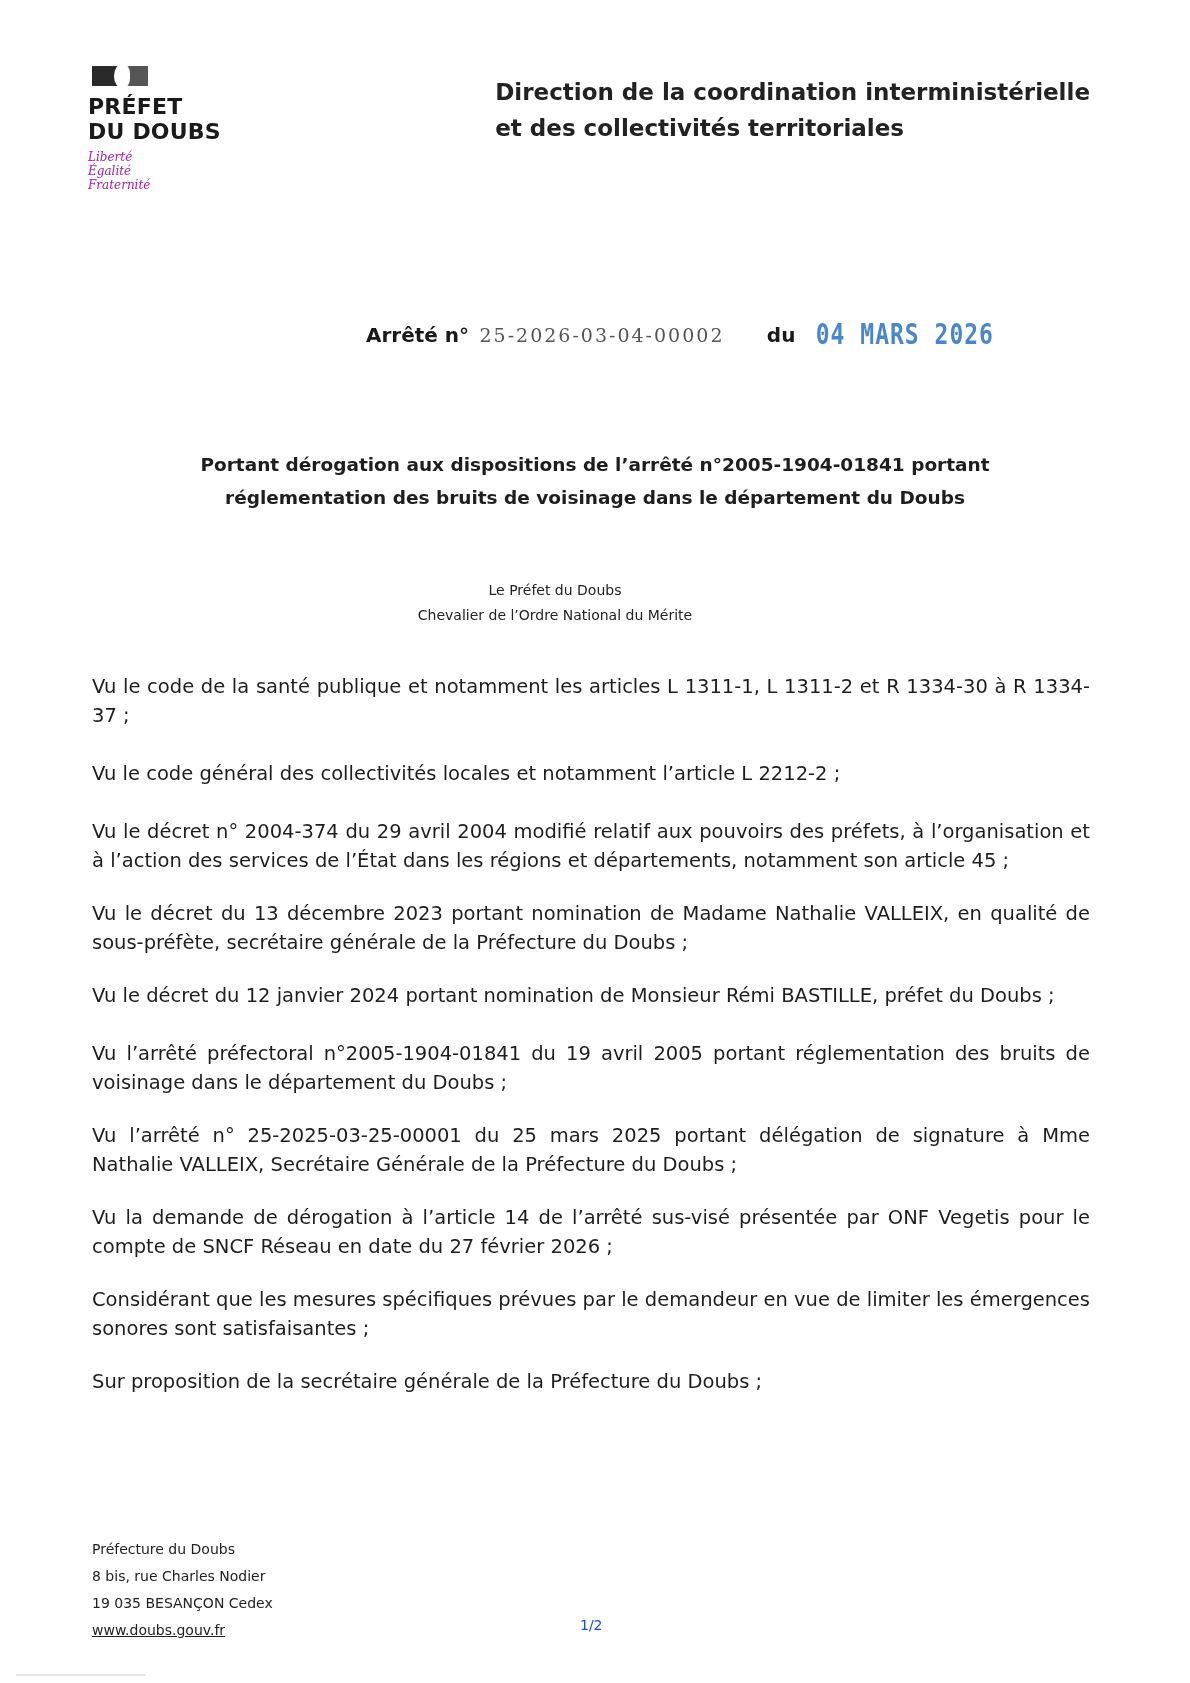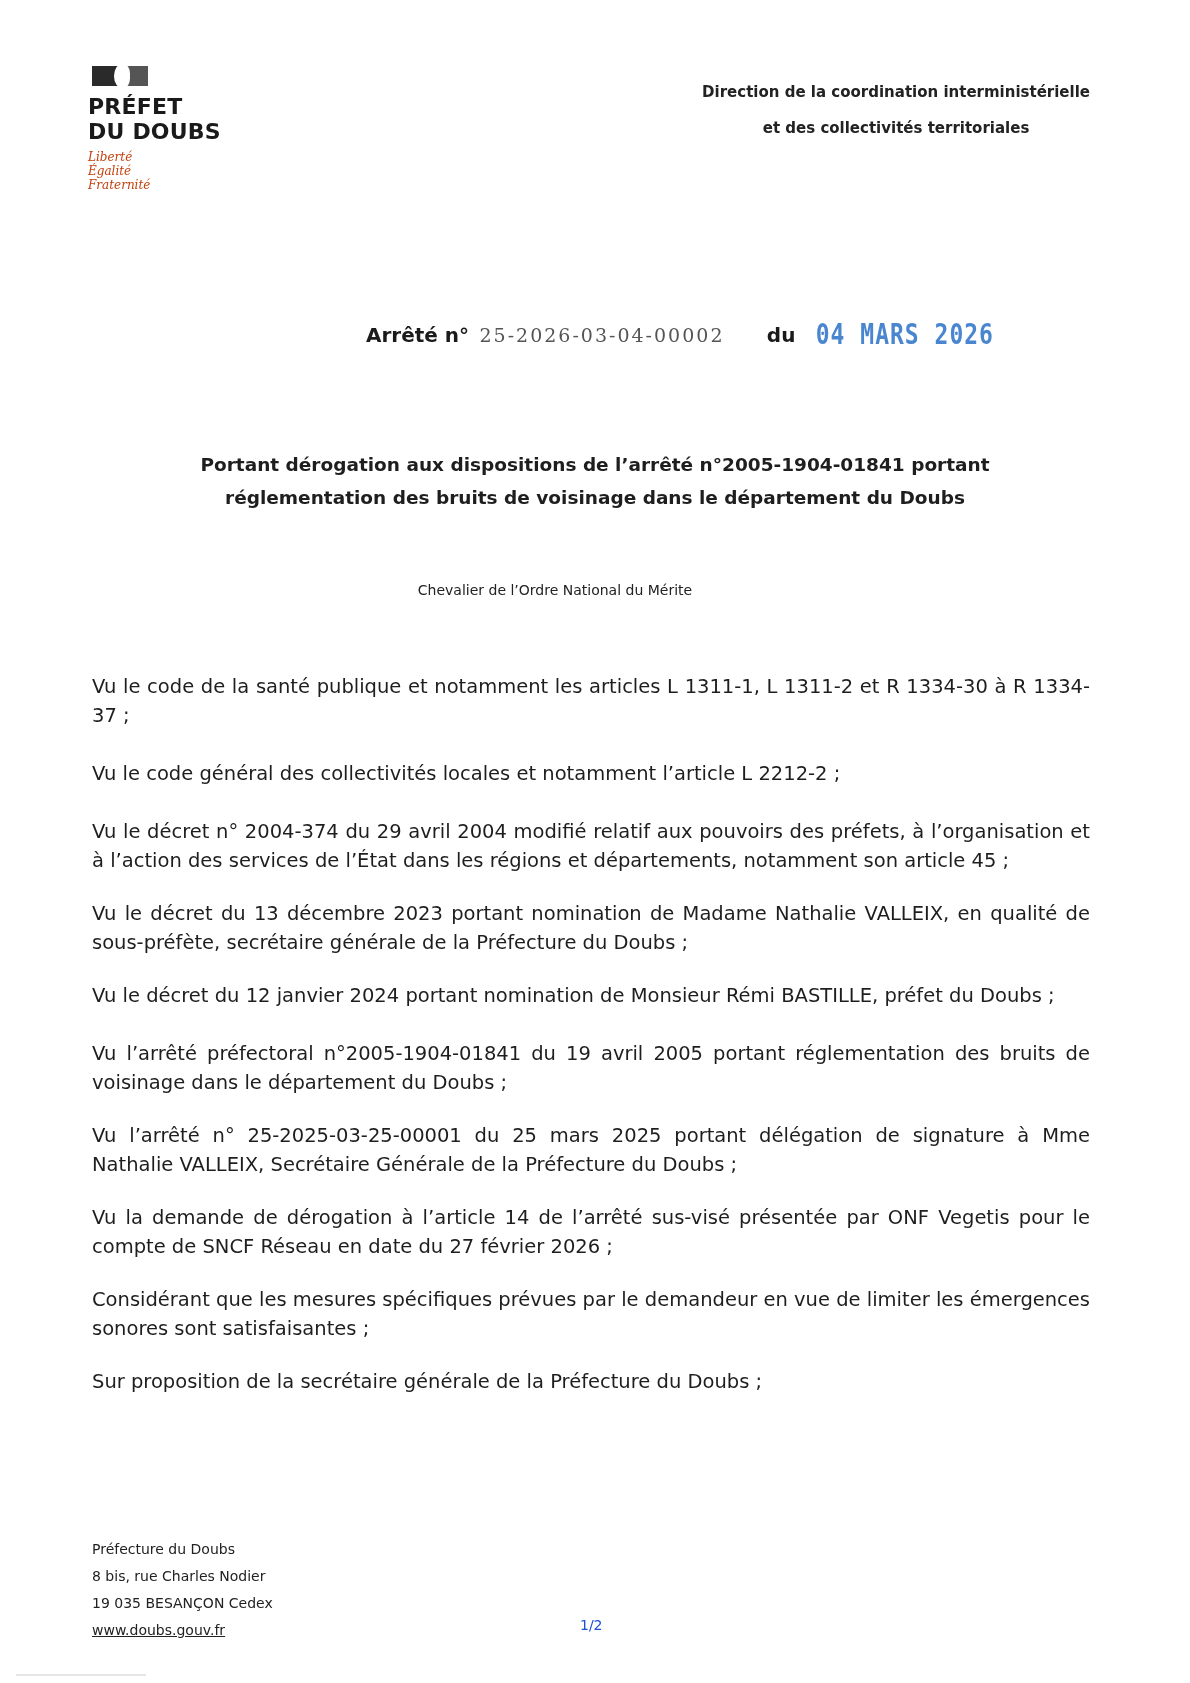--- a/index.html
+++ b/index.html
@@ -19,8 +19,8 @@
     .motto { font-family: "DejaVu Serif", serif; font-style: italic; font-size: 12px; line-height: 14px; color: #c2410c; margin-top: 6px; }
 
     .direction {
-      position: absolute; right: 100px; top: 74px; text-align: center;
-      font-family: "DejaVu Sans", sans-serif; font-weight: bold; font-size: 15px; line-height: 36px; color: #222; margin-left: 8px;
+      position: absolute; right: 100px; top: 74px; text-align: left;
+      font-family: "DejaVu Sans", sans-serif; font-weight: bold; font-size: 23px; line-height: 36px; color: #222; margin-left: 8px;
     }
 
     .arrete-line {

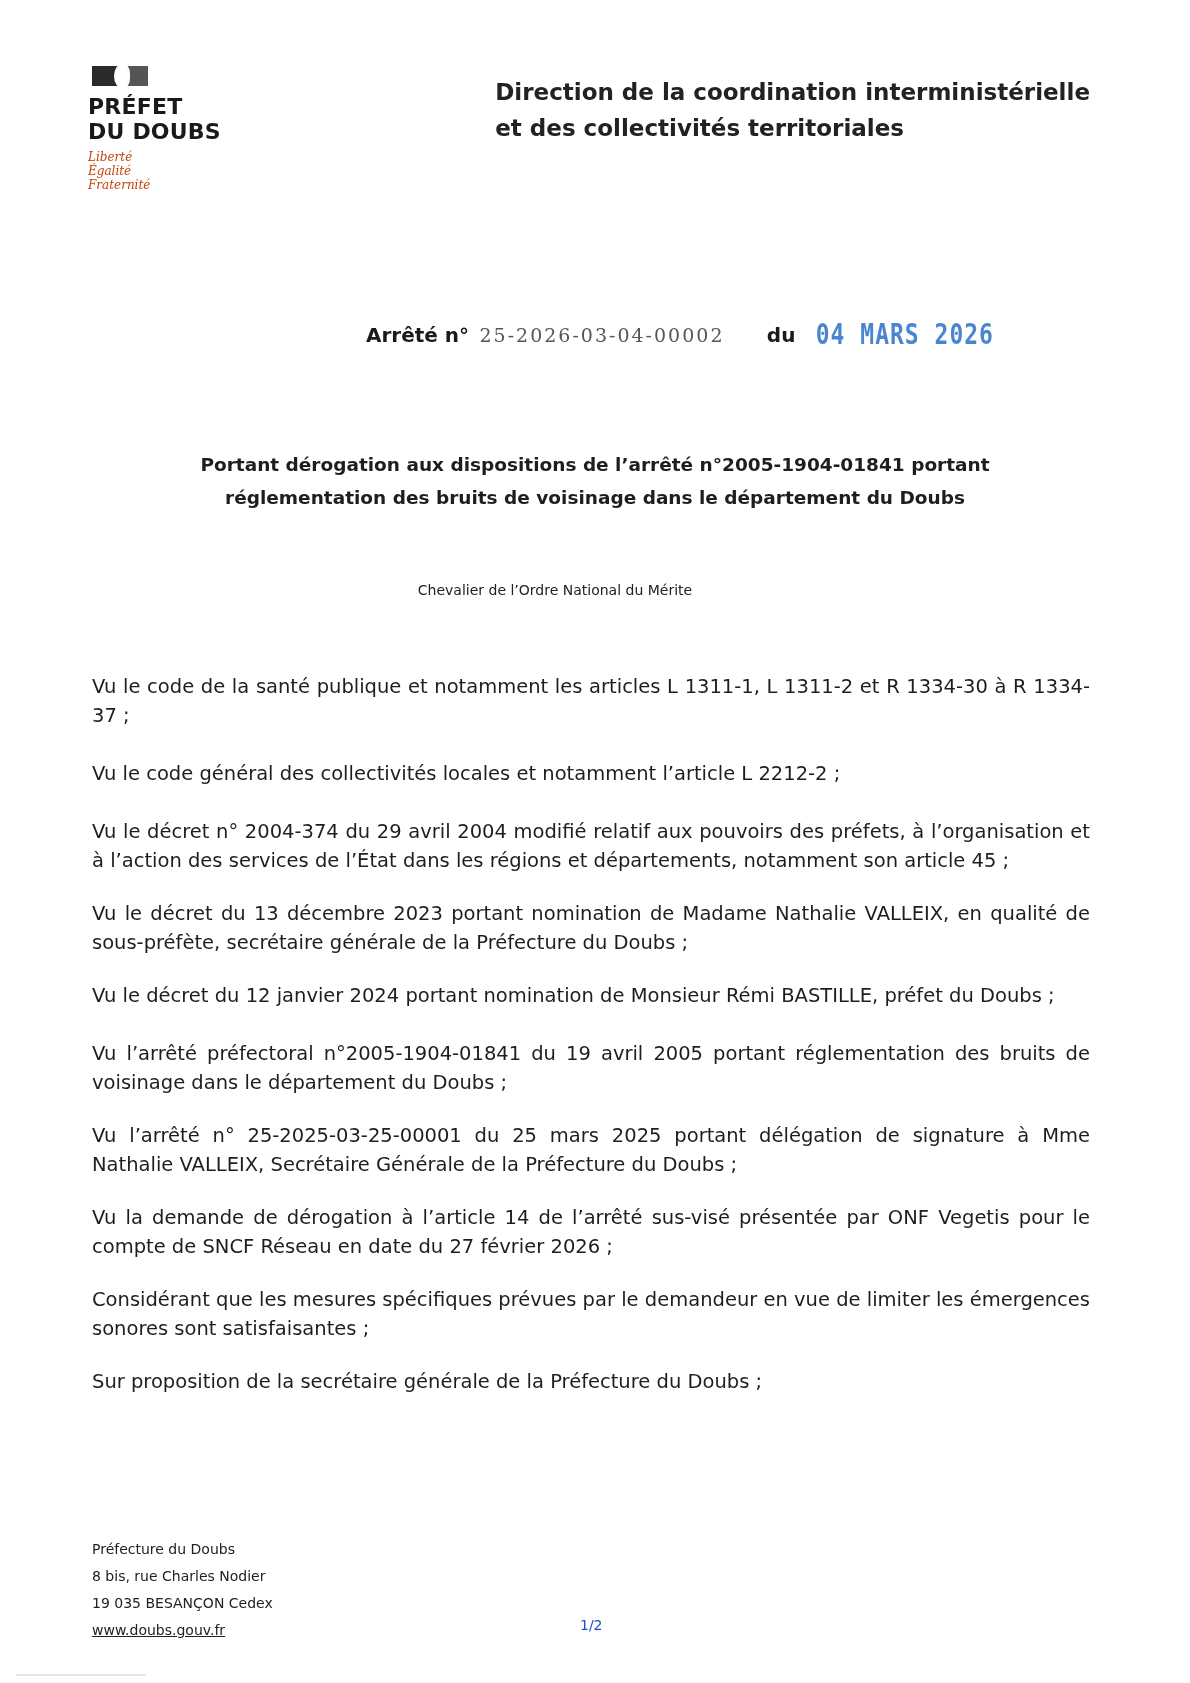--- a/index.html
+++ b/index.html
@@ -16,7 +16,7 @@
       font-family: "DejaVu Sans", sans-serif; font-weight: bold; font-size: 22px;
       line-height: 25px; color: #1a1a1a; margin-top: 6px; letter-spacing: 0.2px;
     }
-    .motto { font-family: "DejaVu Serif", serif; font-style: italic; font-size: 12px; line-height: 14px; color: #c2410c; margin-top: 6px; }
+    .motto { font-family: "DejaVu Serif", serif; font-style: italic; font-size: 12px; line-height: 14px; color: #a21caf; margin-top: 6px; }
 
     .direction {
       position: absolute; right: 100px; top: 74px; text-align: left;

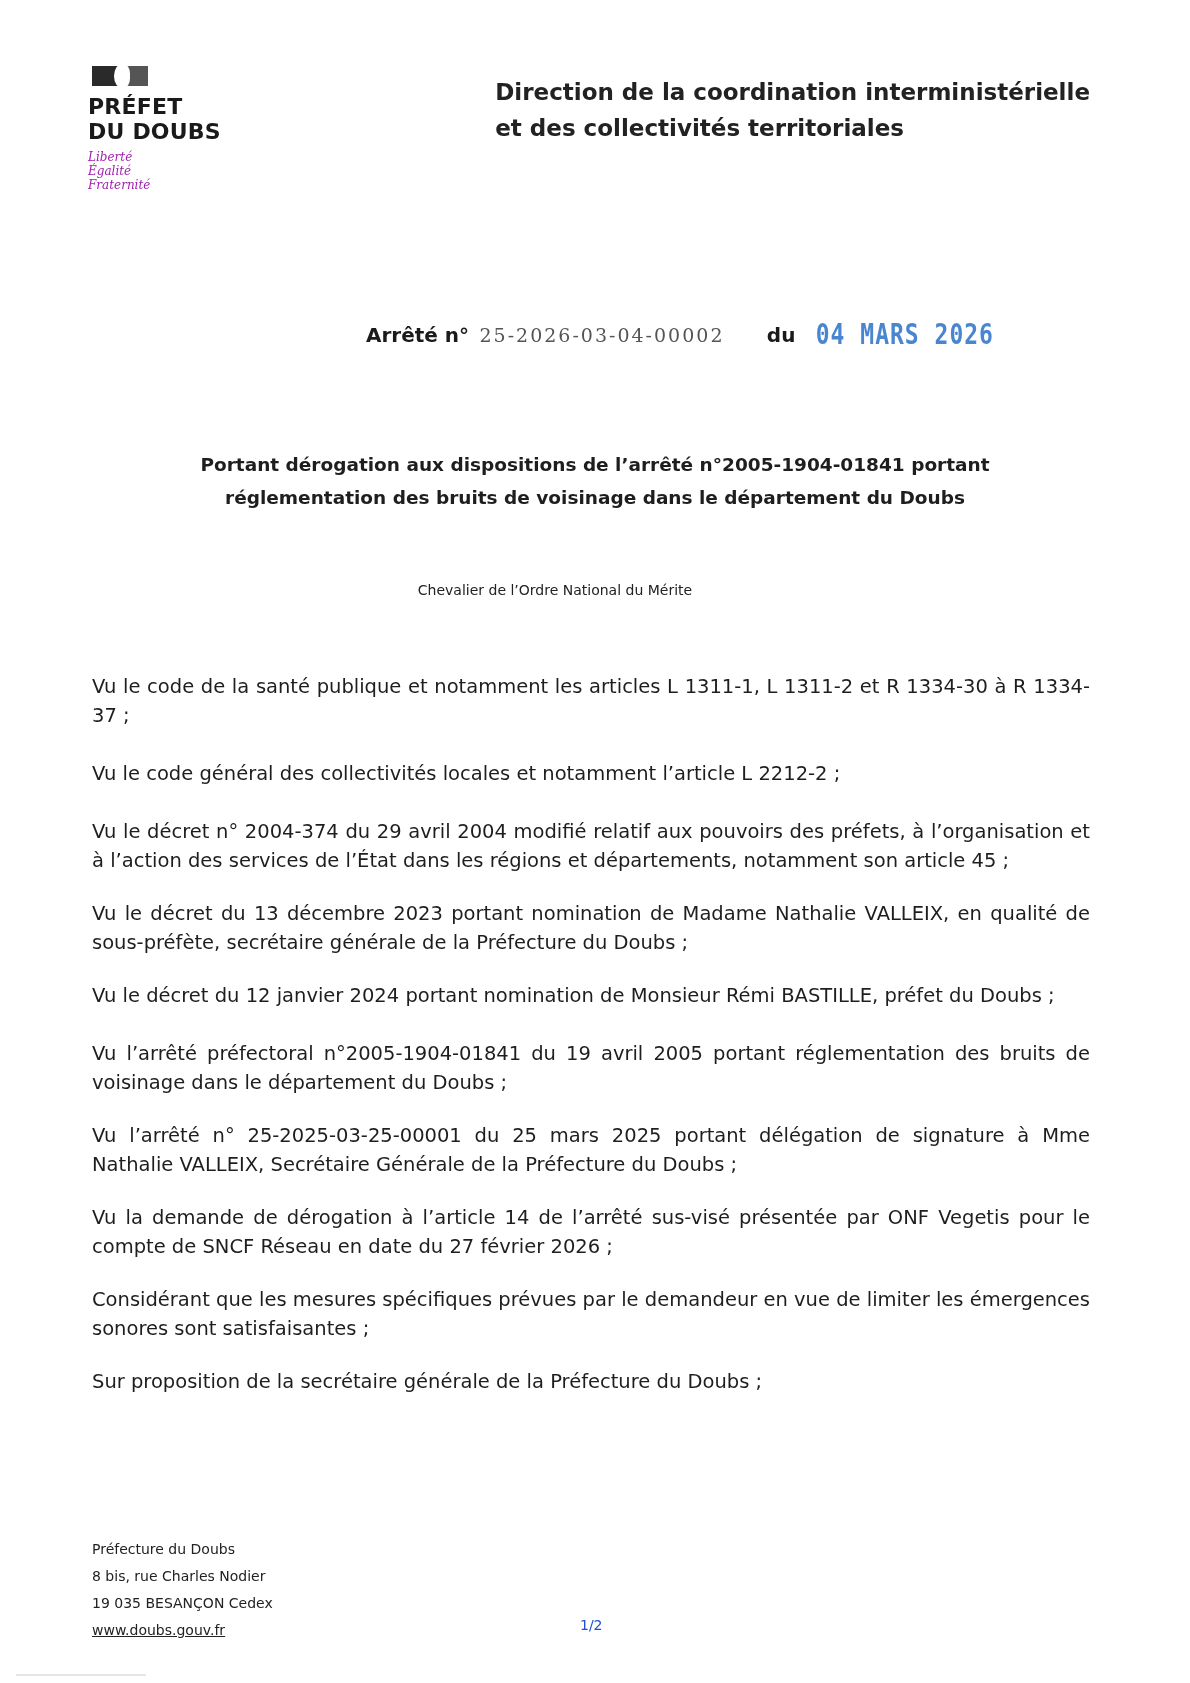--- a/index.html
+++ b/index.html
@@ -96,6 +96,7 @@
 </div>
 
 <div class="signatory">
+  <div>Le Préfet du Doubs</div>
   <div>Chevalier de l’Ordre National du Mérite</div>
 </div>
 

